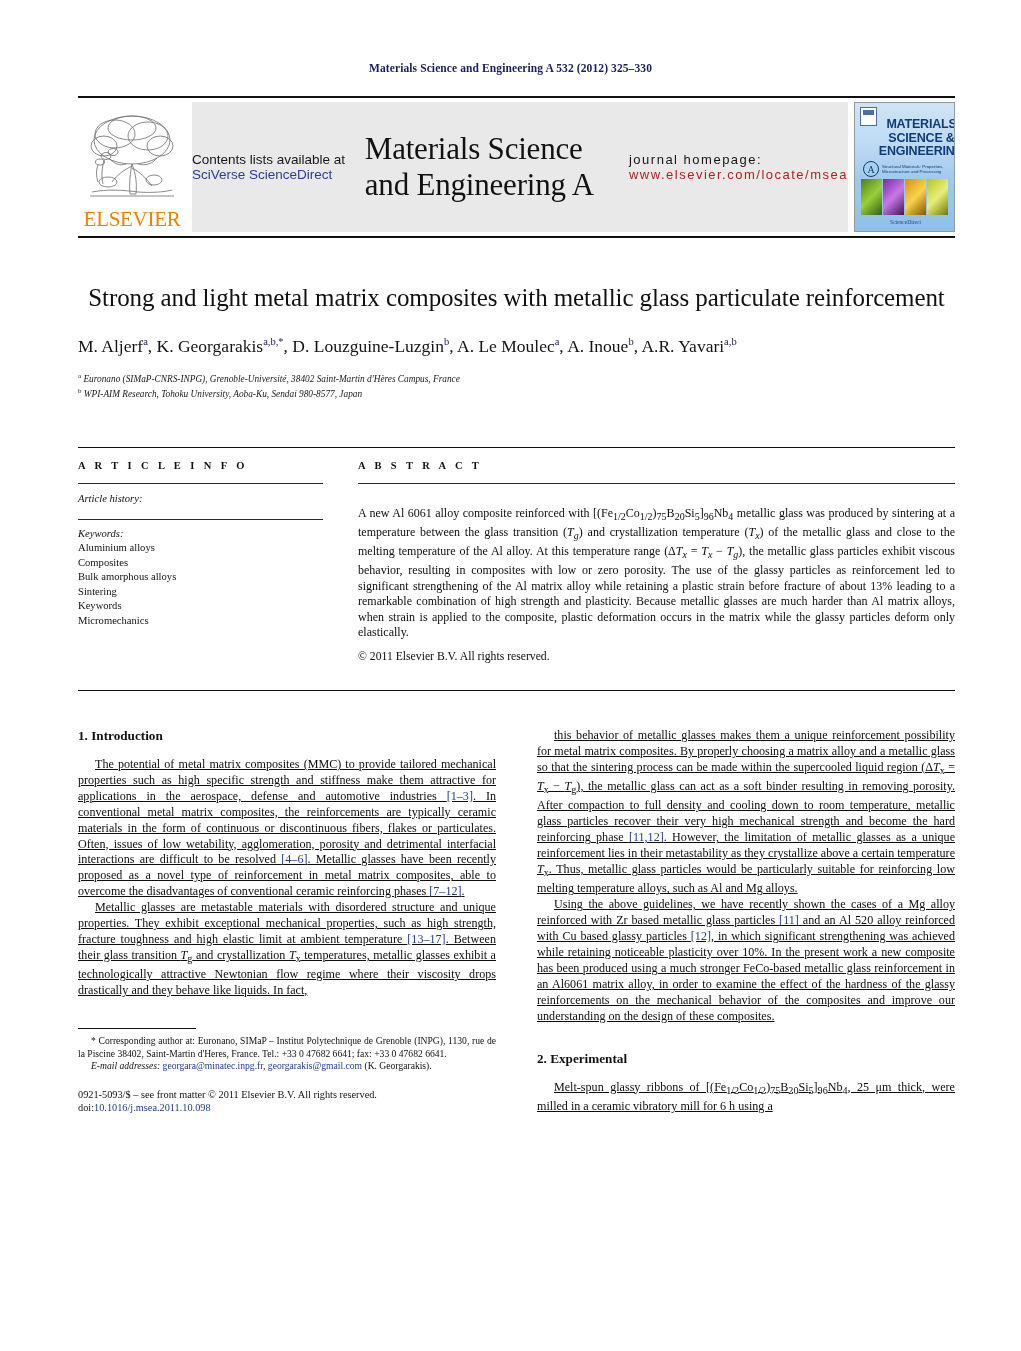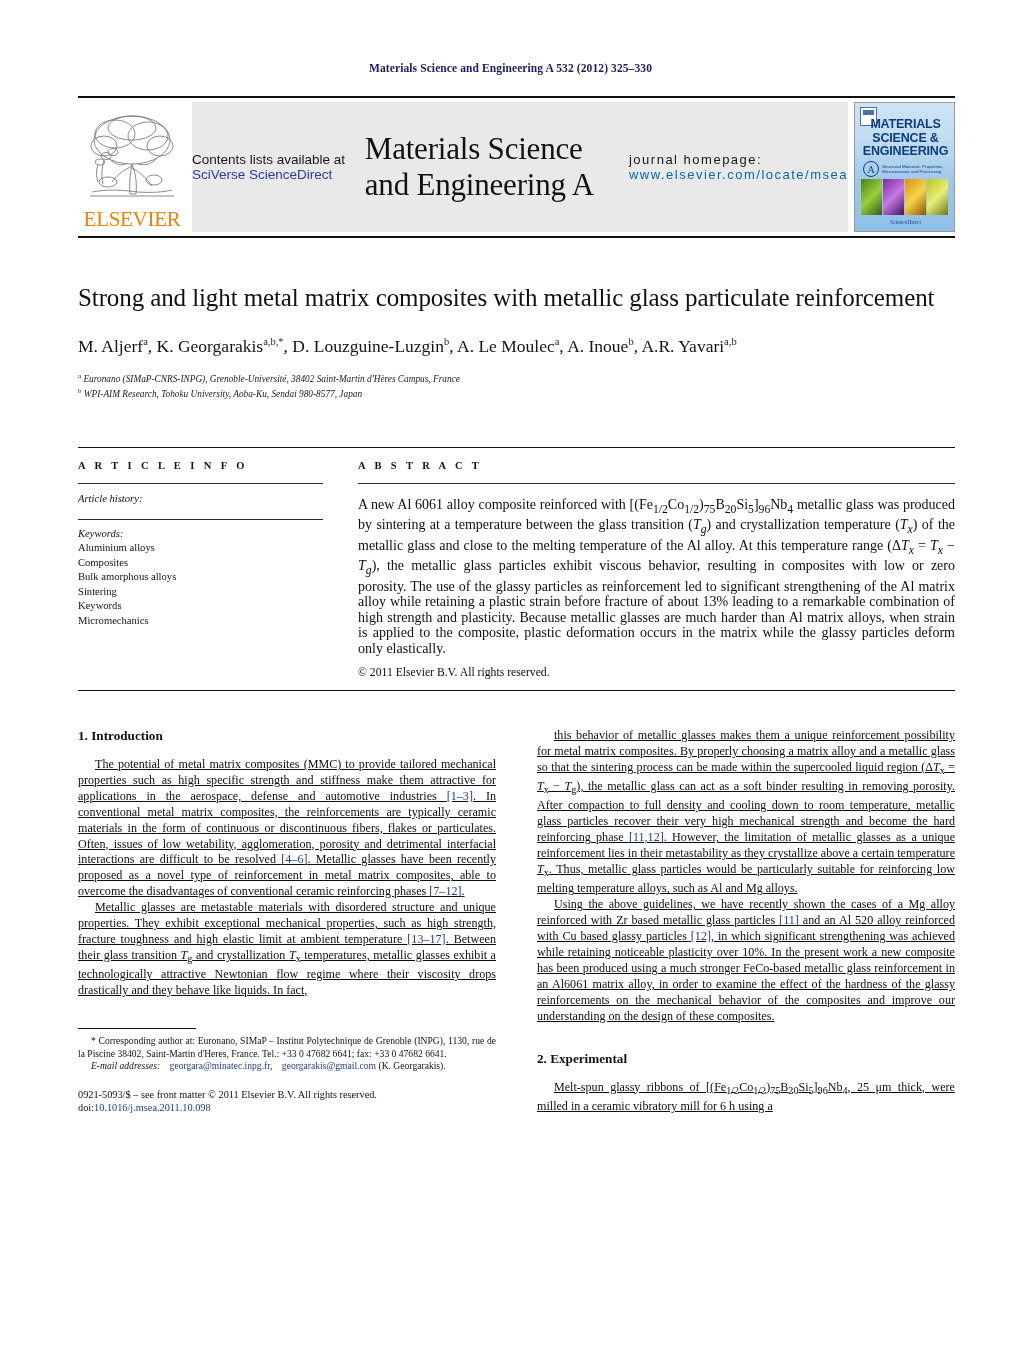--- a/index.html
+++ b/index.html
@@ -123,7 +123,7 @@
   }
   .cover-title {
     position: absolute;
-    top: 15px; left: 0; width: 101px;
+    top: 15px; left: 16px; width: 101px;
     text-align: center;
     font-family: "Liberation Sans", sans-serif;
     font-weight: bold;

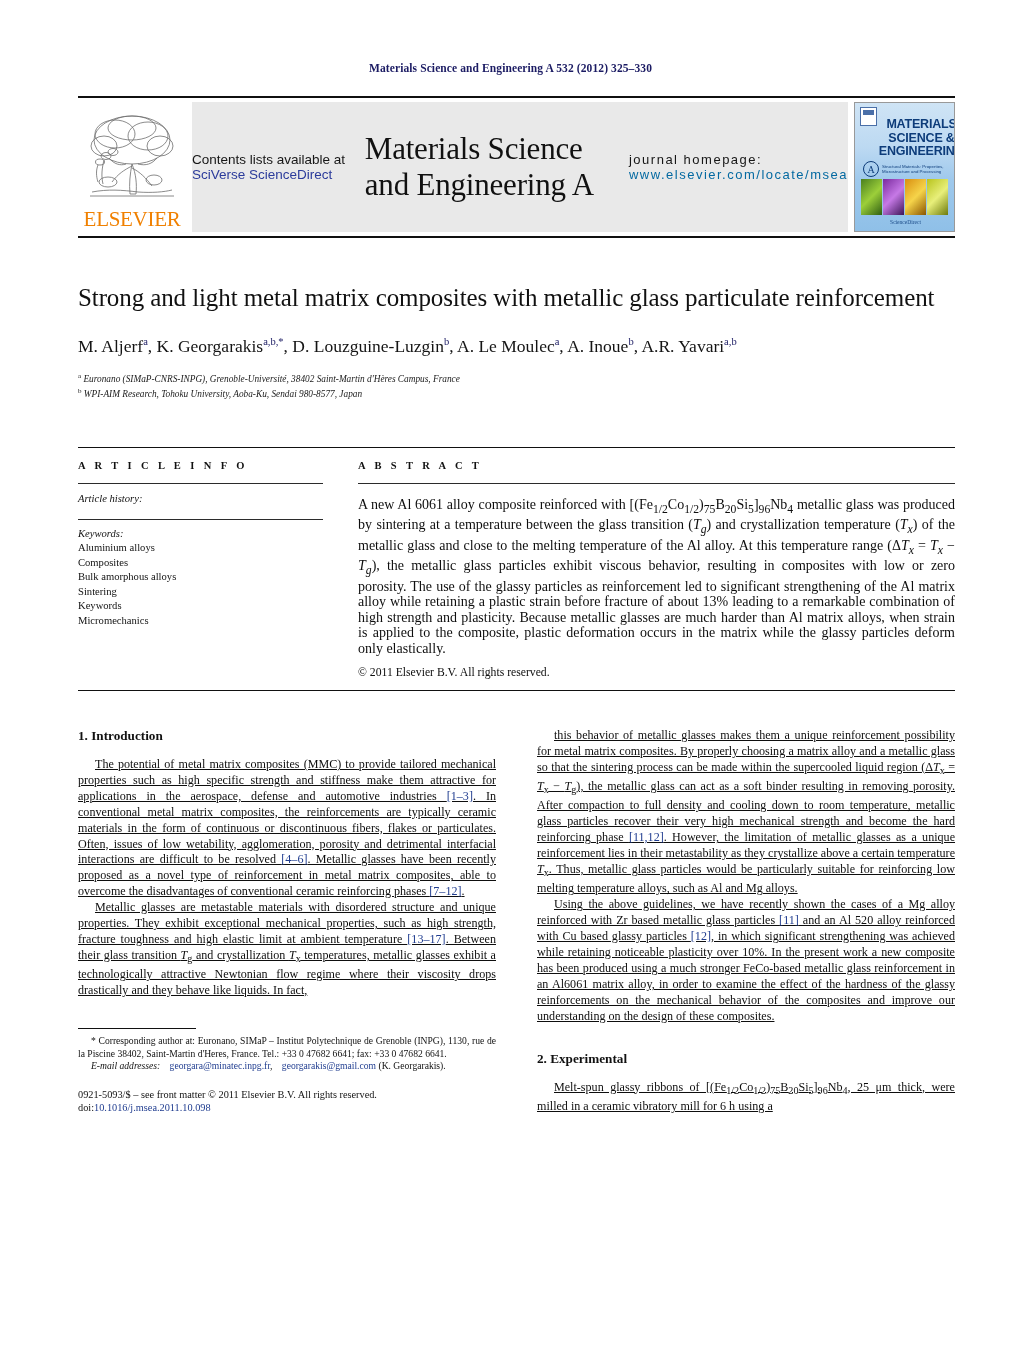--- a/index.html
+++ b/index.html
@@ -102,7 +102,7 @@
     letter-spacing: 1.5px;
     color: #161616;
   }
-  .homepage-line .url { color: #0369a1; }
+  .homepage-line .url { color: #b91c1c; }
   .cover-thumb {
     width: 101px;
     flex: 0 0 101px;

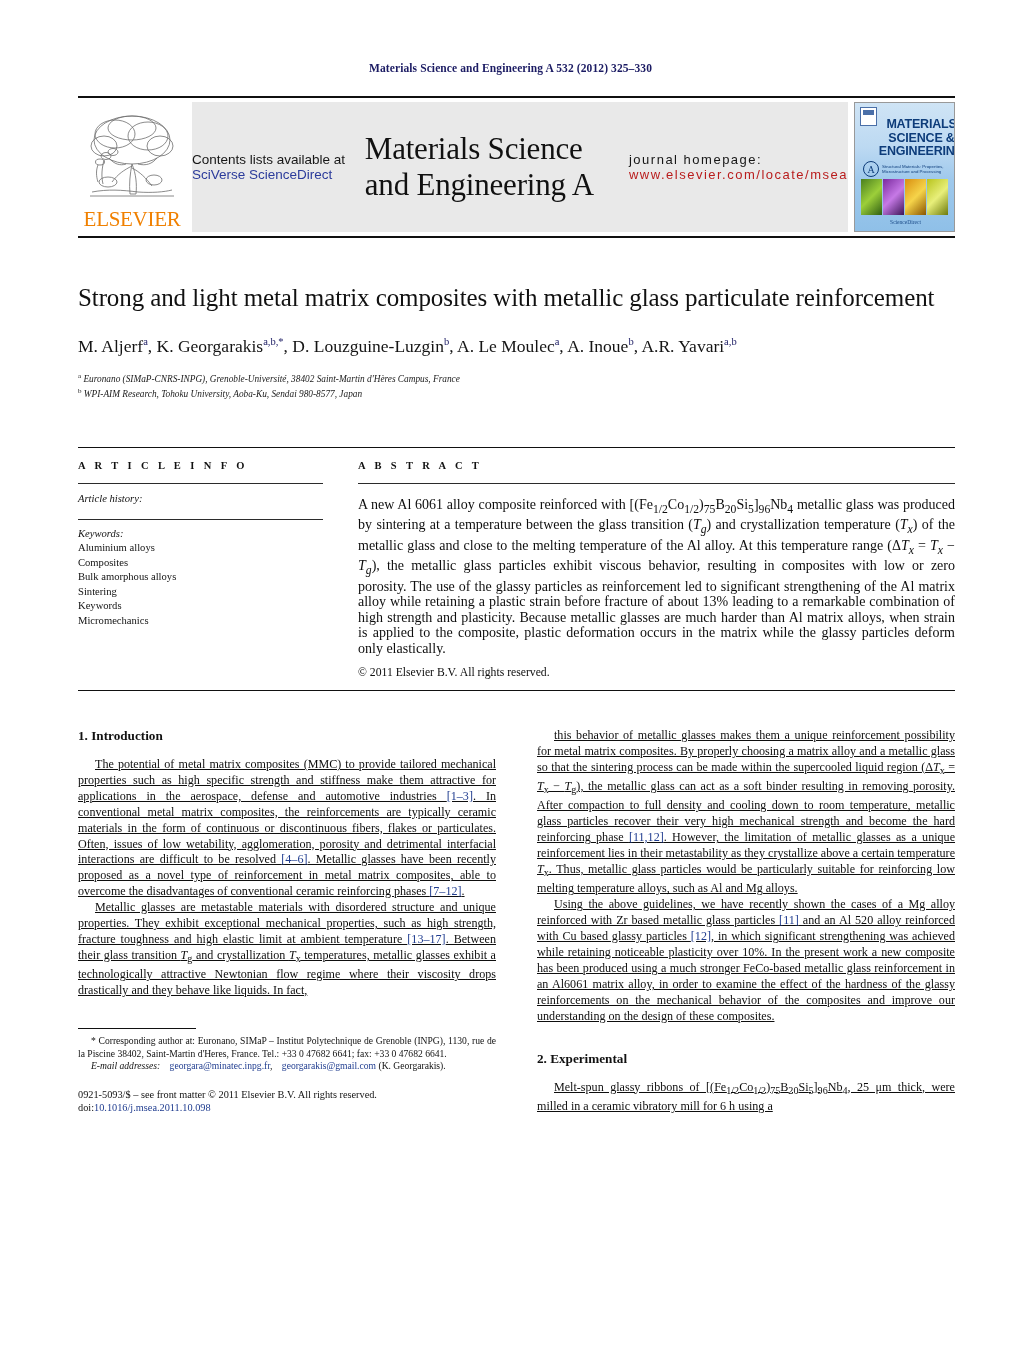--- a/index.html
+++ b/index.html
@@ -180,6 +180,7 @@
     margin: 0;
     font-weight: normal;
     letter-spacing: -0.1px;
+    text-align: center;
   }
   .authors {
     margin-top: 18px;

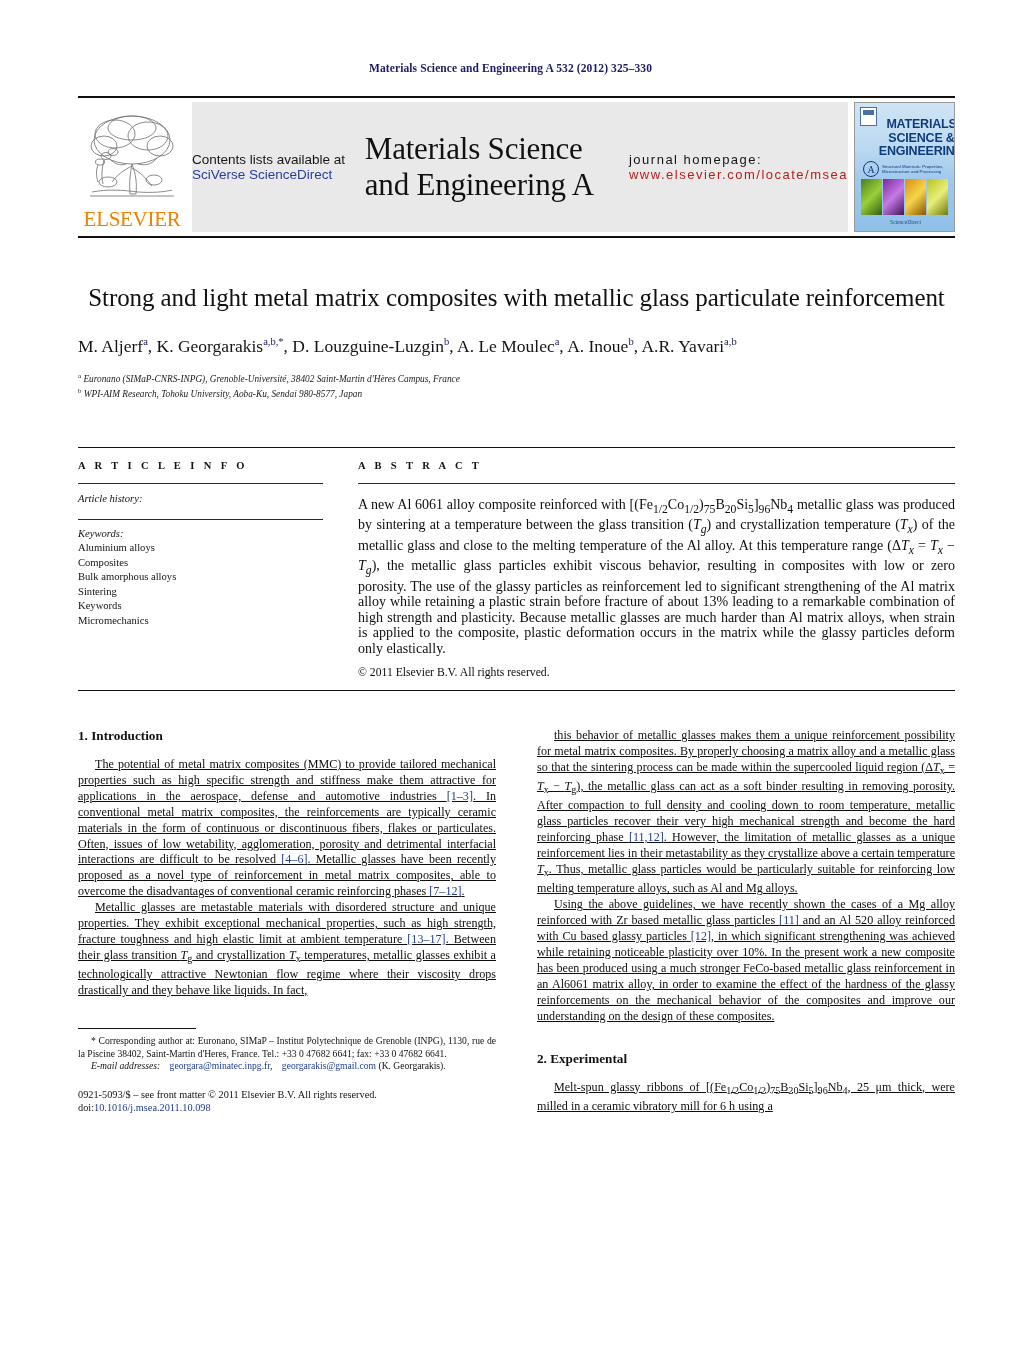--- a/index.html
+++ b/index.html
@@ -222,8 +222,8 @@
   .kw-block { margin-top: 7px; font-size: 10.6px; line-height: 14.5px; color:#111; }
   .kw-block .ital { font-style: italic; }
   .abstract-text {
-    margin-top: 13px;
-    font-size: 14px;
+    margin-top: 22px;
+    font-size: 12px;
     line-height: 15.6px;
     text-align: justify;
     color: #0e0e0e;

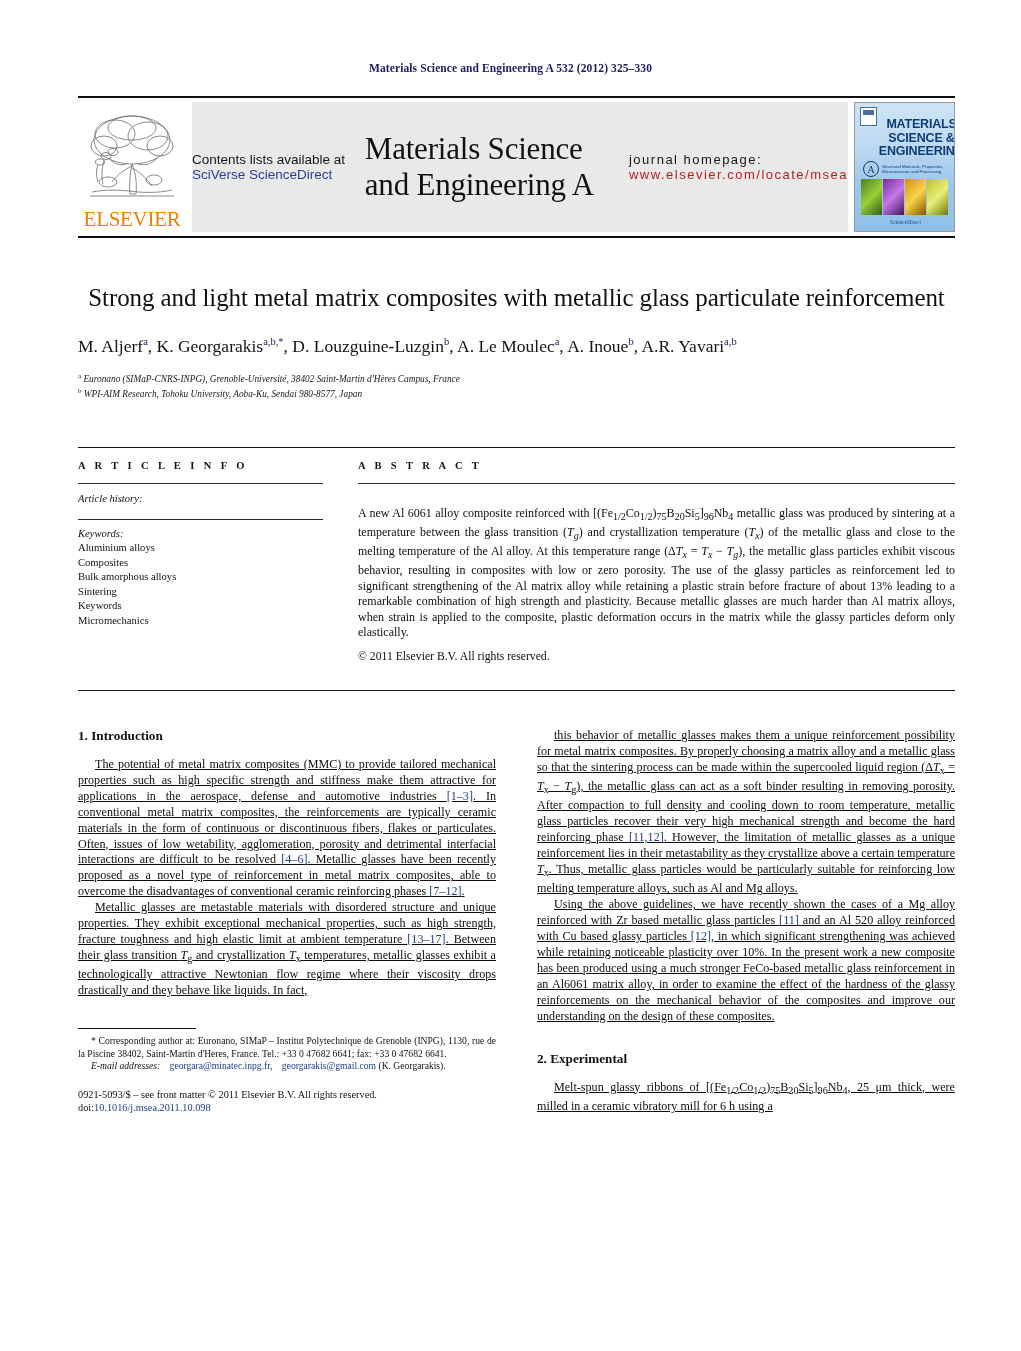--- a/index.html
+++ b/index.html
@@ -278,7 +278,7 @@
     text-align: justify;
   }
   .fn-text .ital { font-style: italic; }
-  .mail { color:#1f3c8f;margin-left:7px; }
+  .mail { color:#1f3c8f; }
   .fn-indent { text-indent: 13px; }
   .issn {
     margin-top: 15px;

